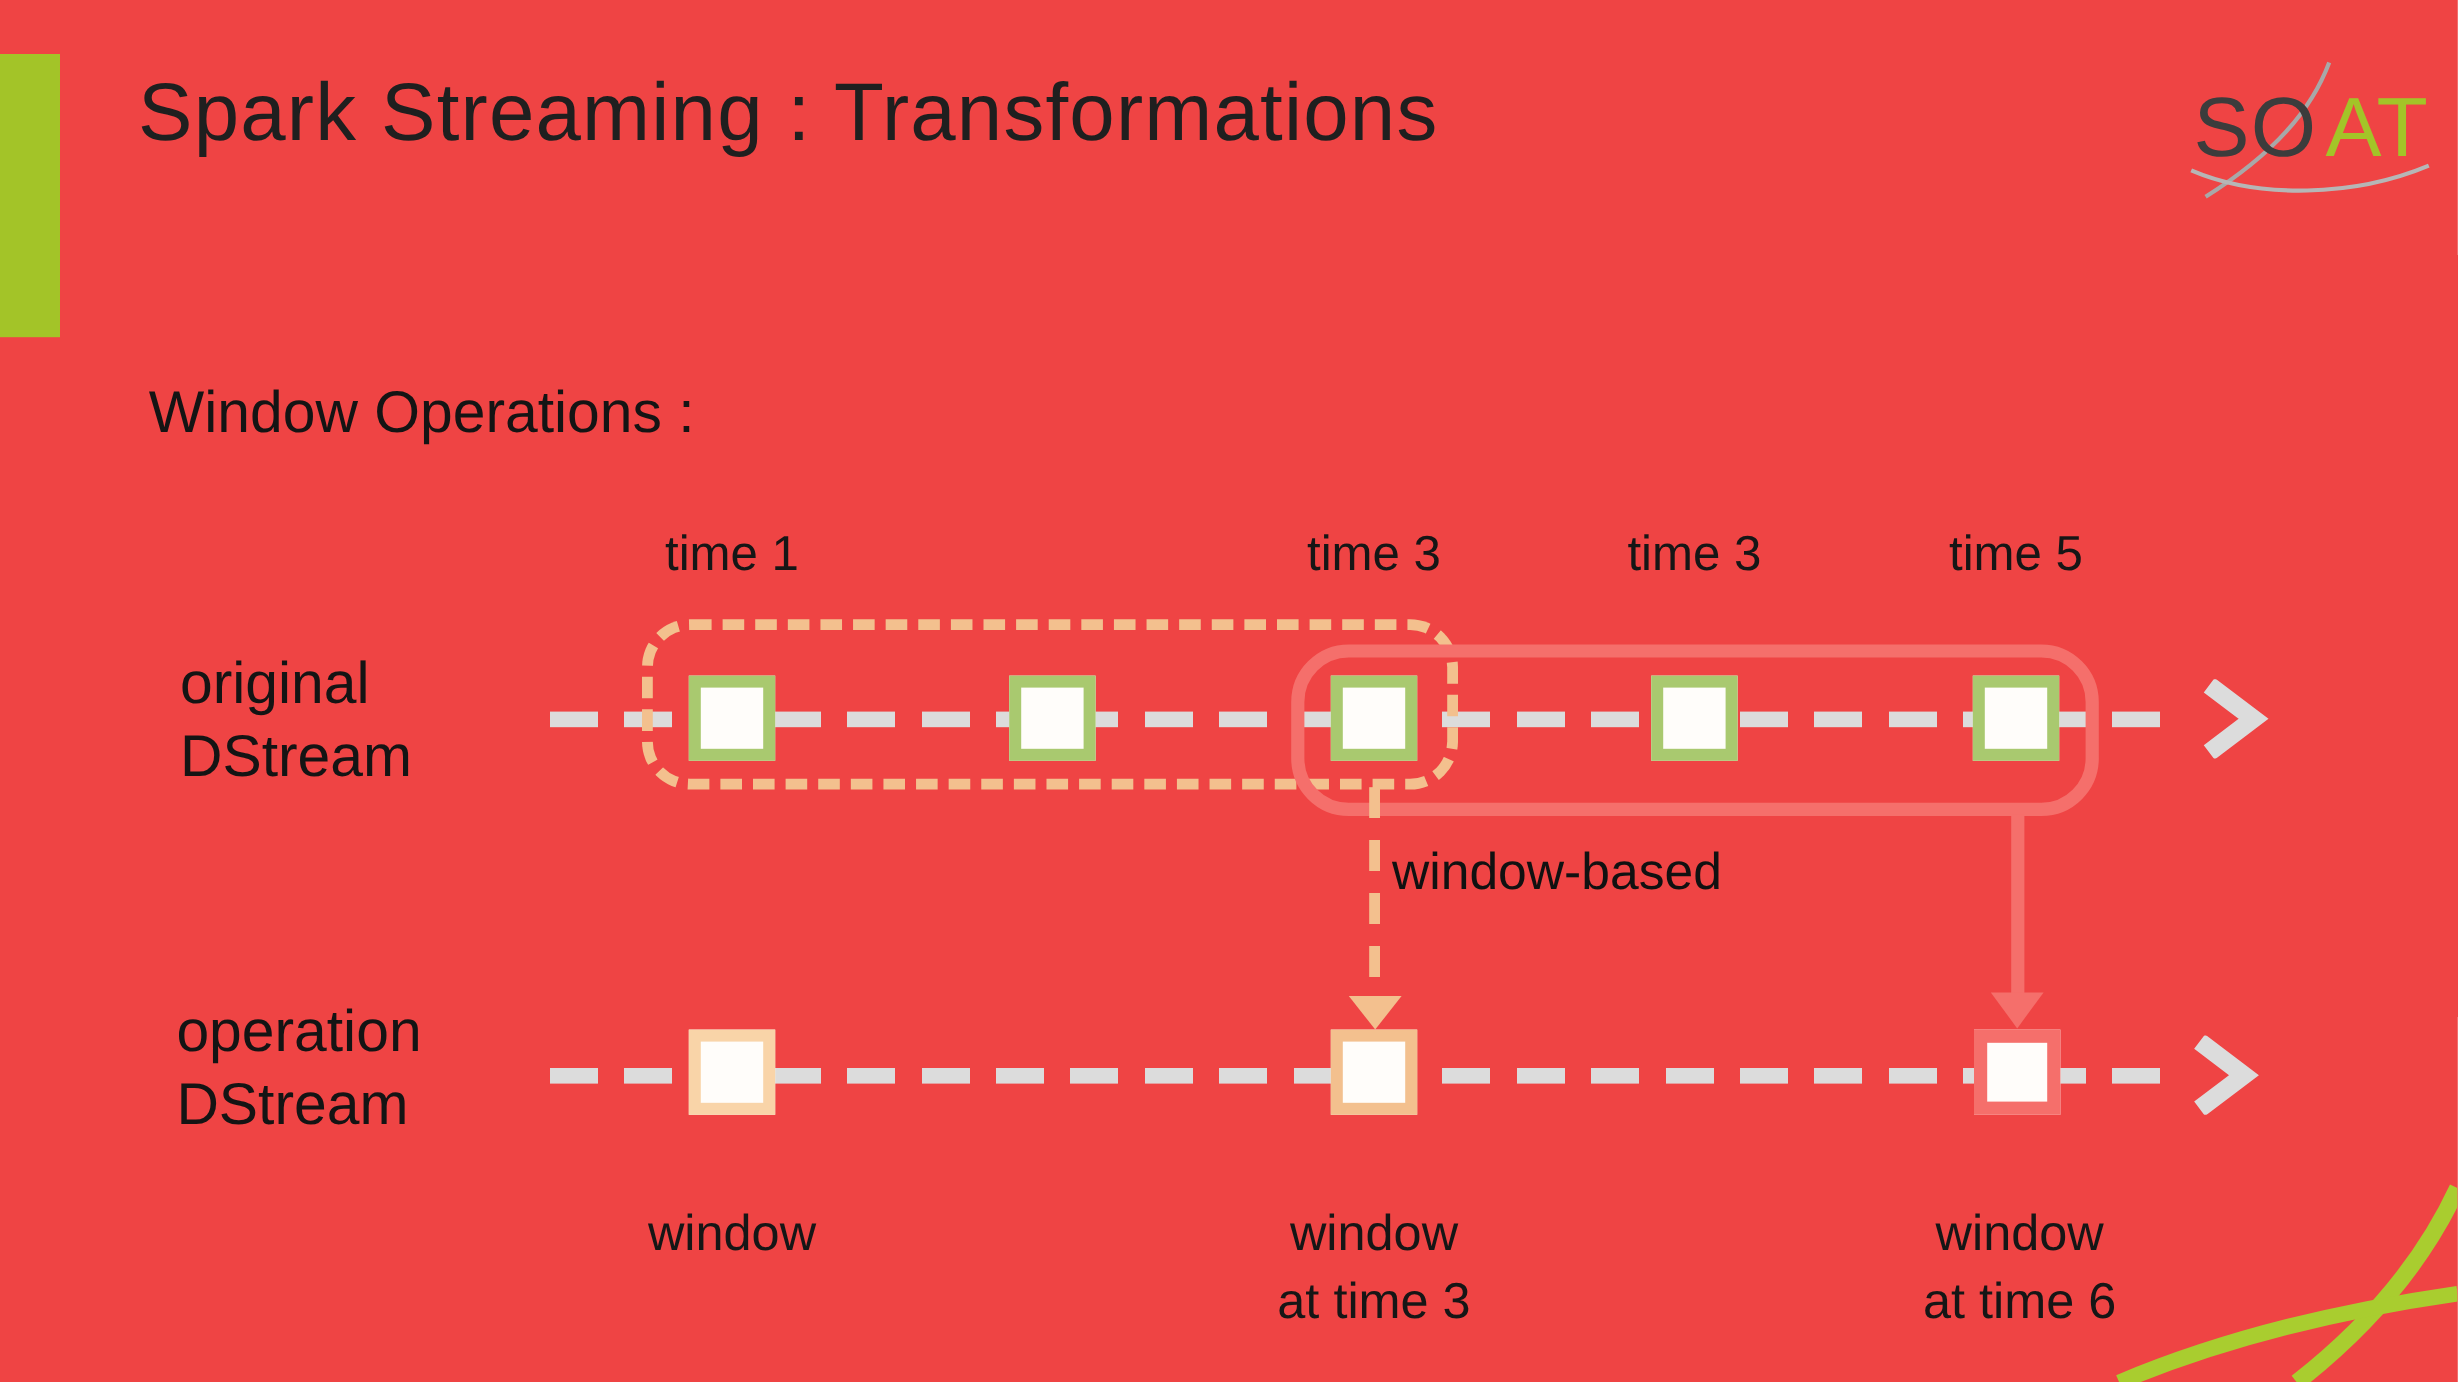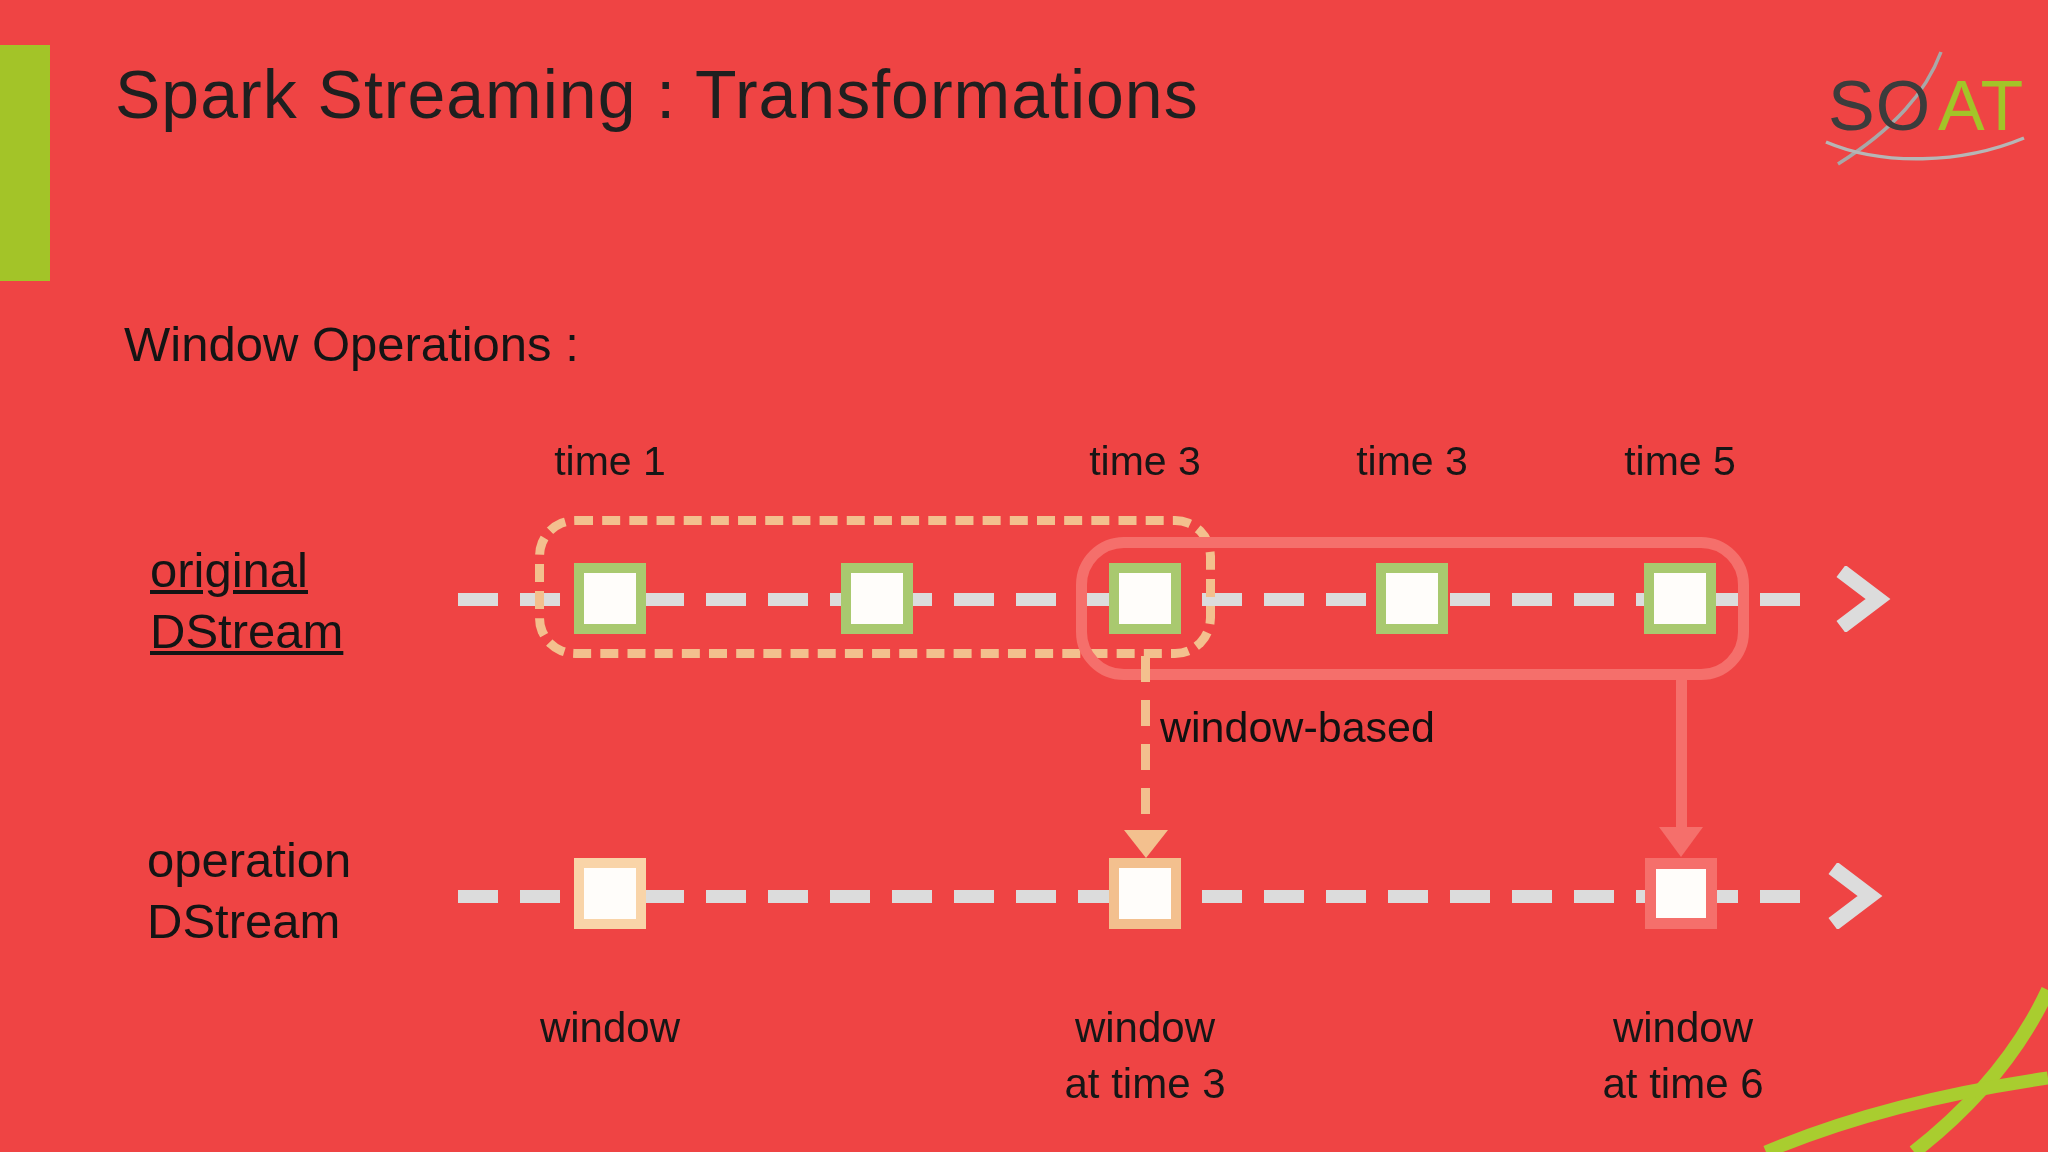--- a/index.html
+++ b/index.html
@@ -52,7 +52,7 @@
 
   .op-label{position:absolute;left:1160px;top:698px;width:520px;text-align:left;font-size:43px;line-height:58px;color:#111;}
   .row-label{position:absolute;font-size:49px;line-height:61px;color:#141414;}
-  .row-label.orig{left:150px;top:540px;text-decoration:underline;}
+  .row-label.orig{left:150px;top:540px;}
   .row-label.wind{left:147px;top:830px;}
   .win-label{position:absolute;top:960px;width:320px;text-align:center;font-size:42px;line-height:56px;color:#161616;margin-top:40px;}
   .wl1{left:450px}.wl3{left:985px}.wl5{left:1523px}

